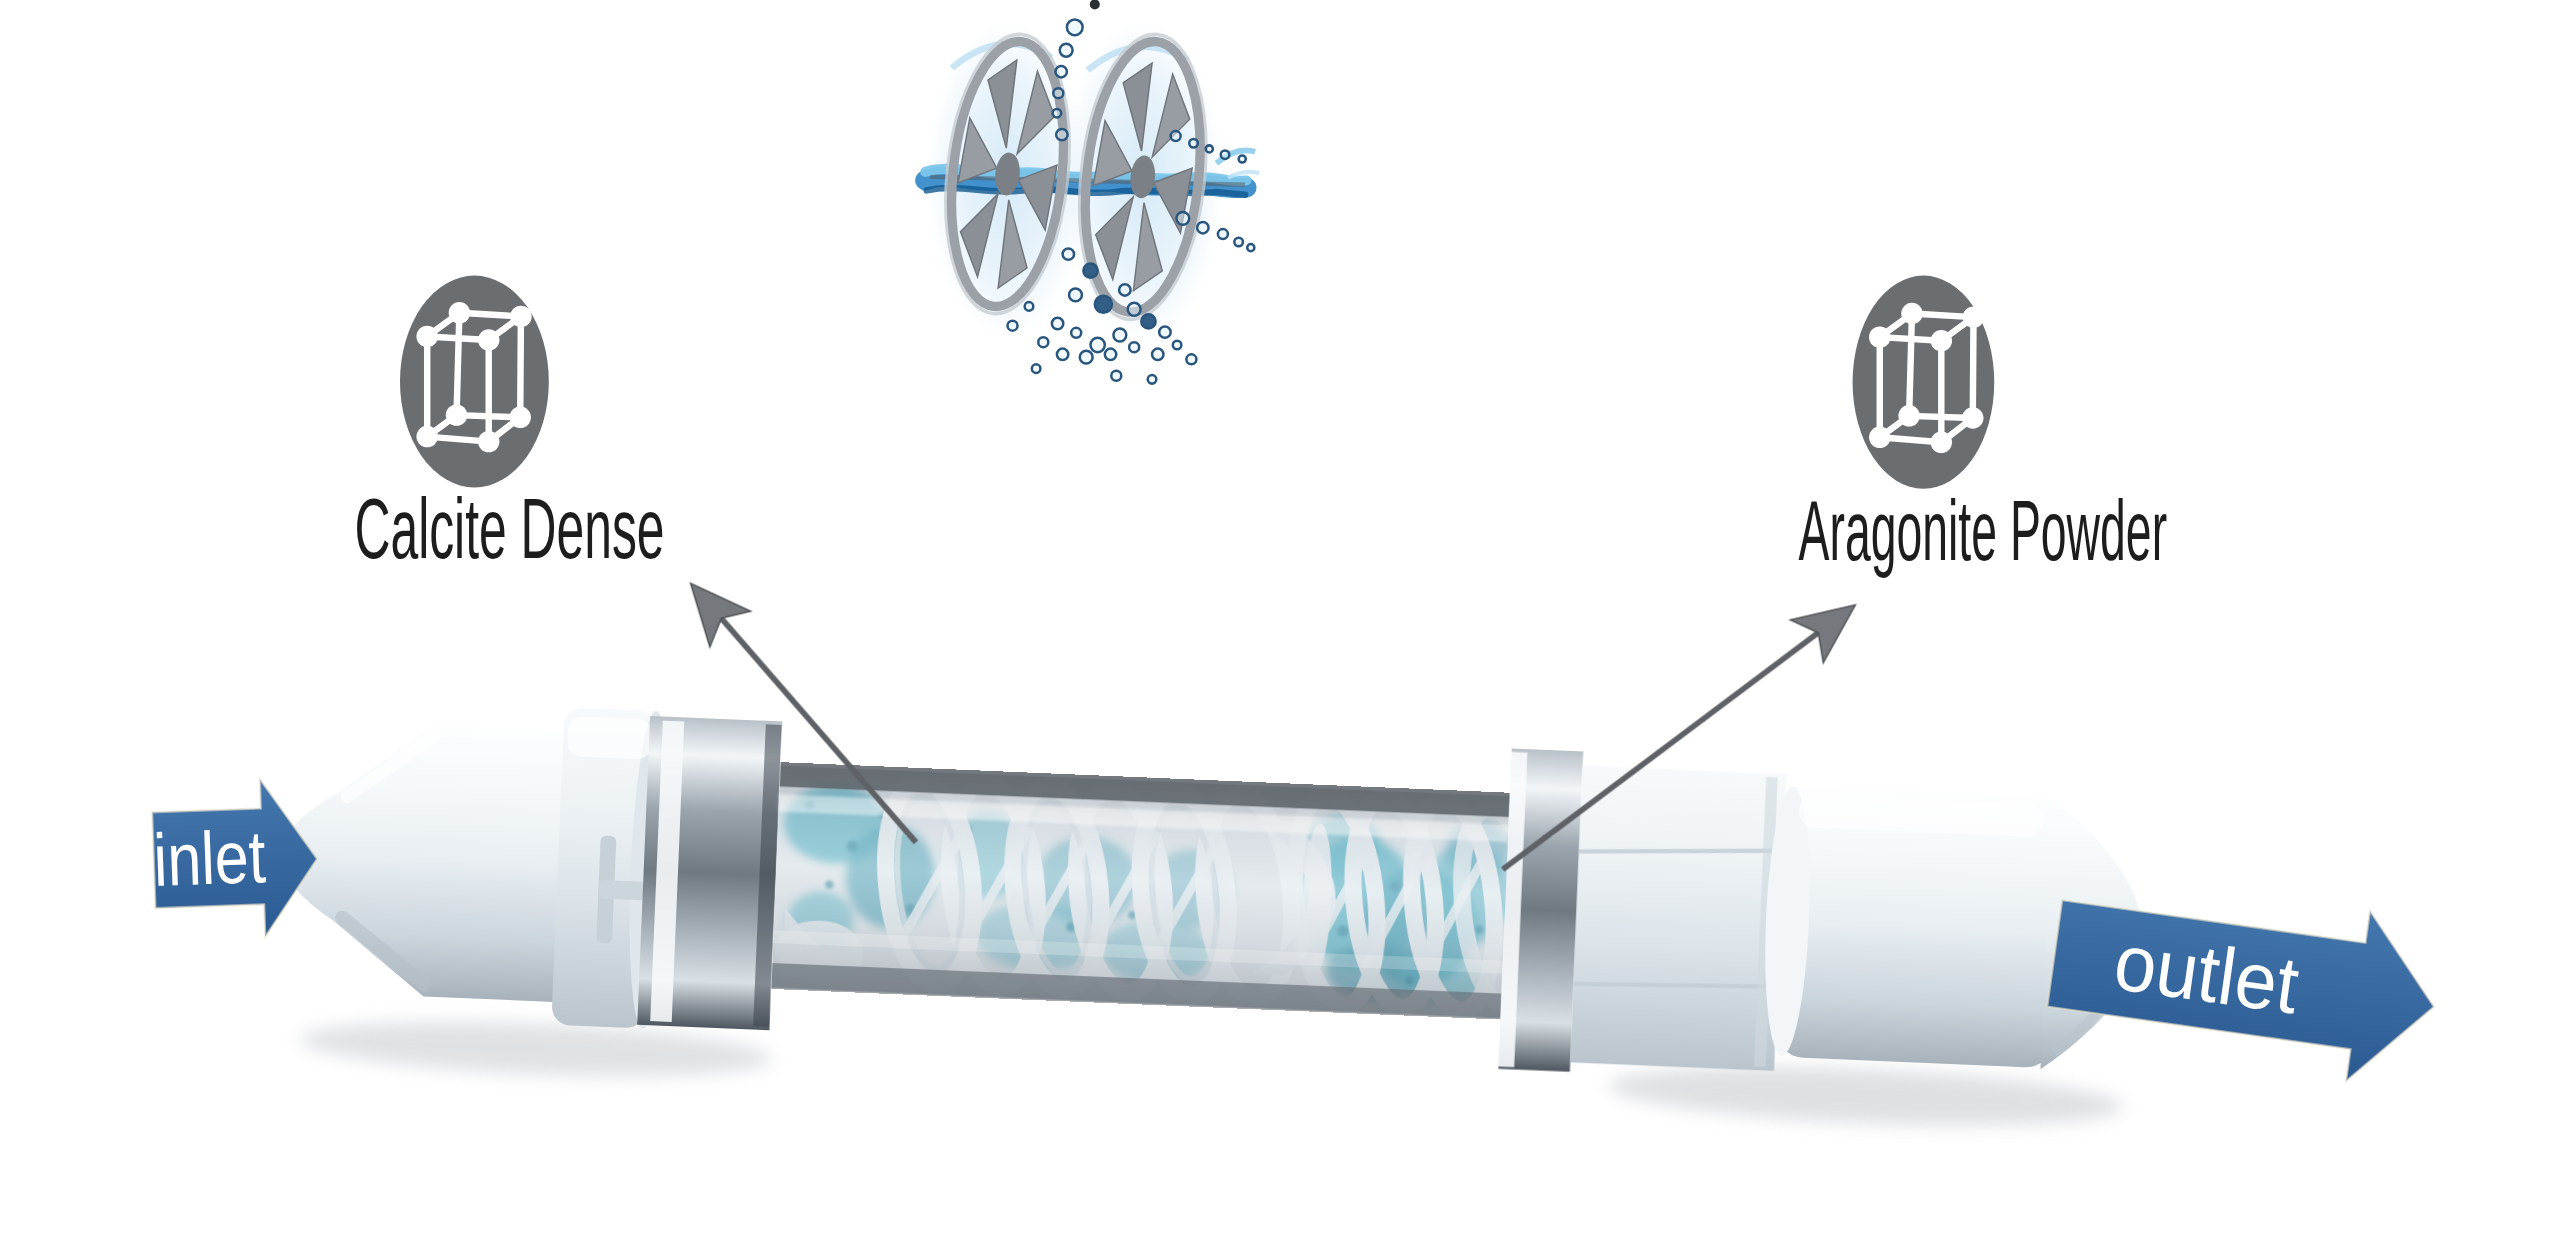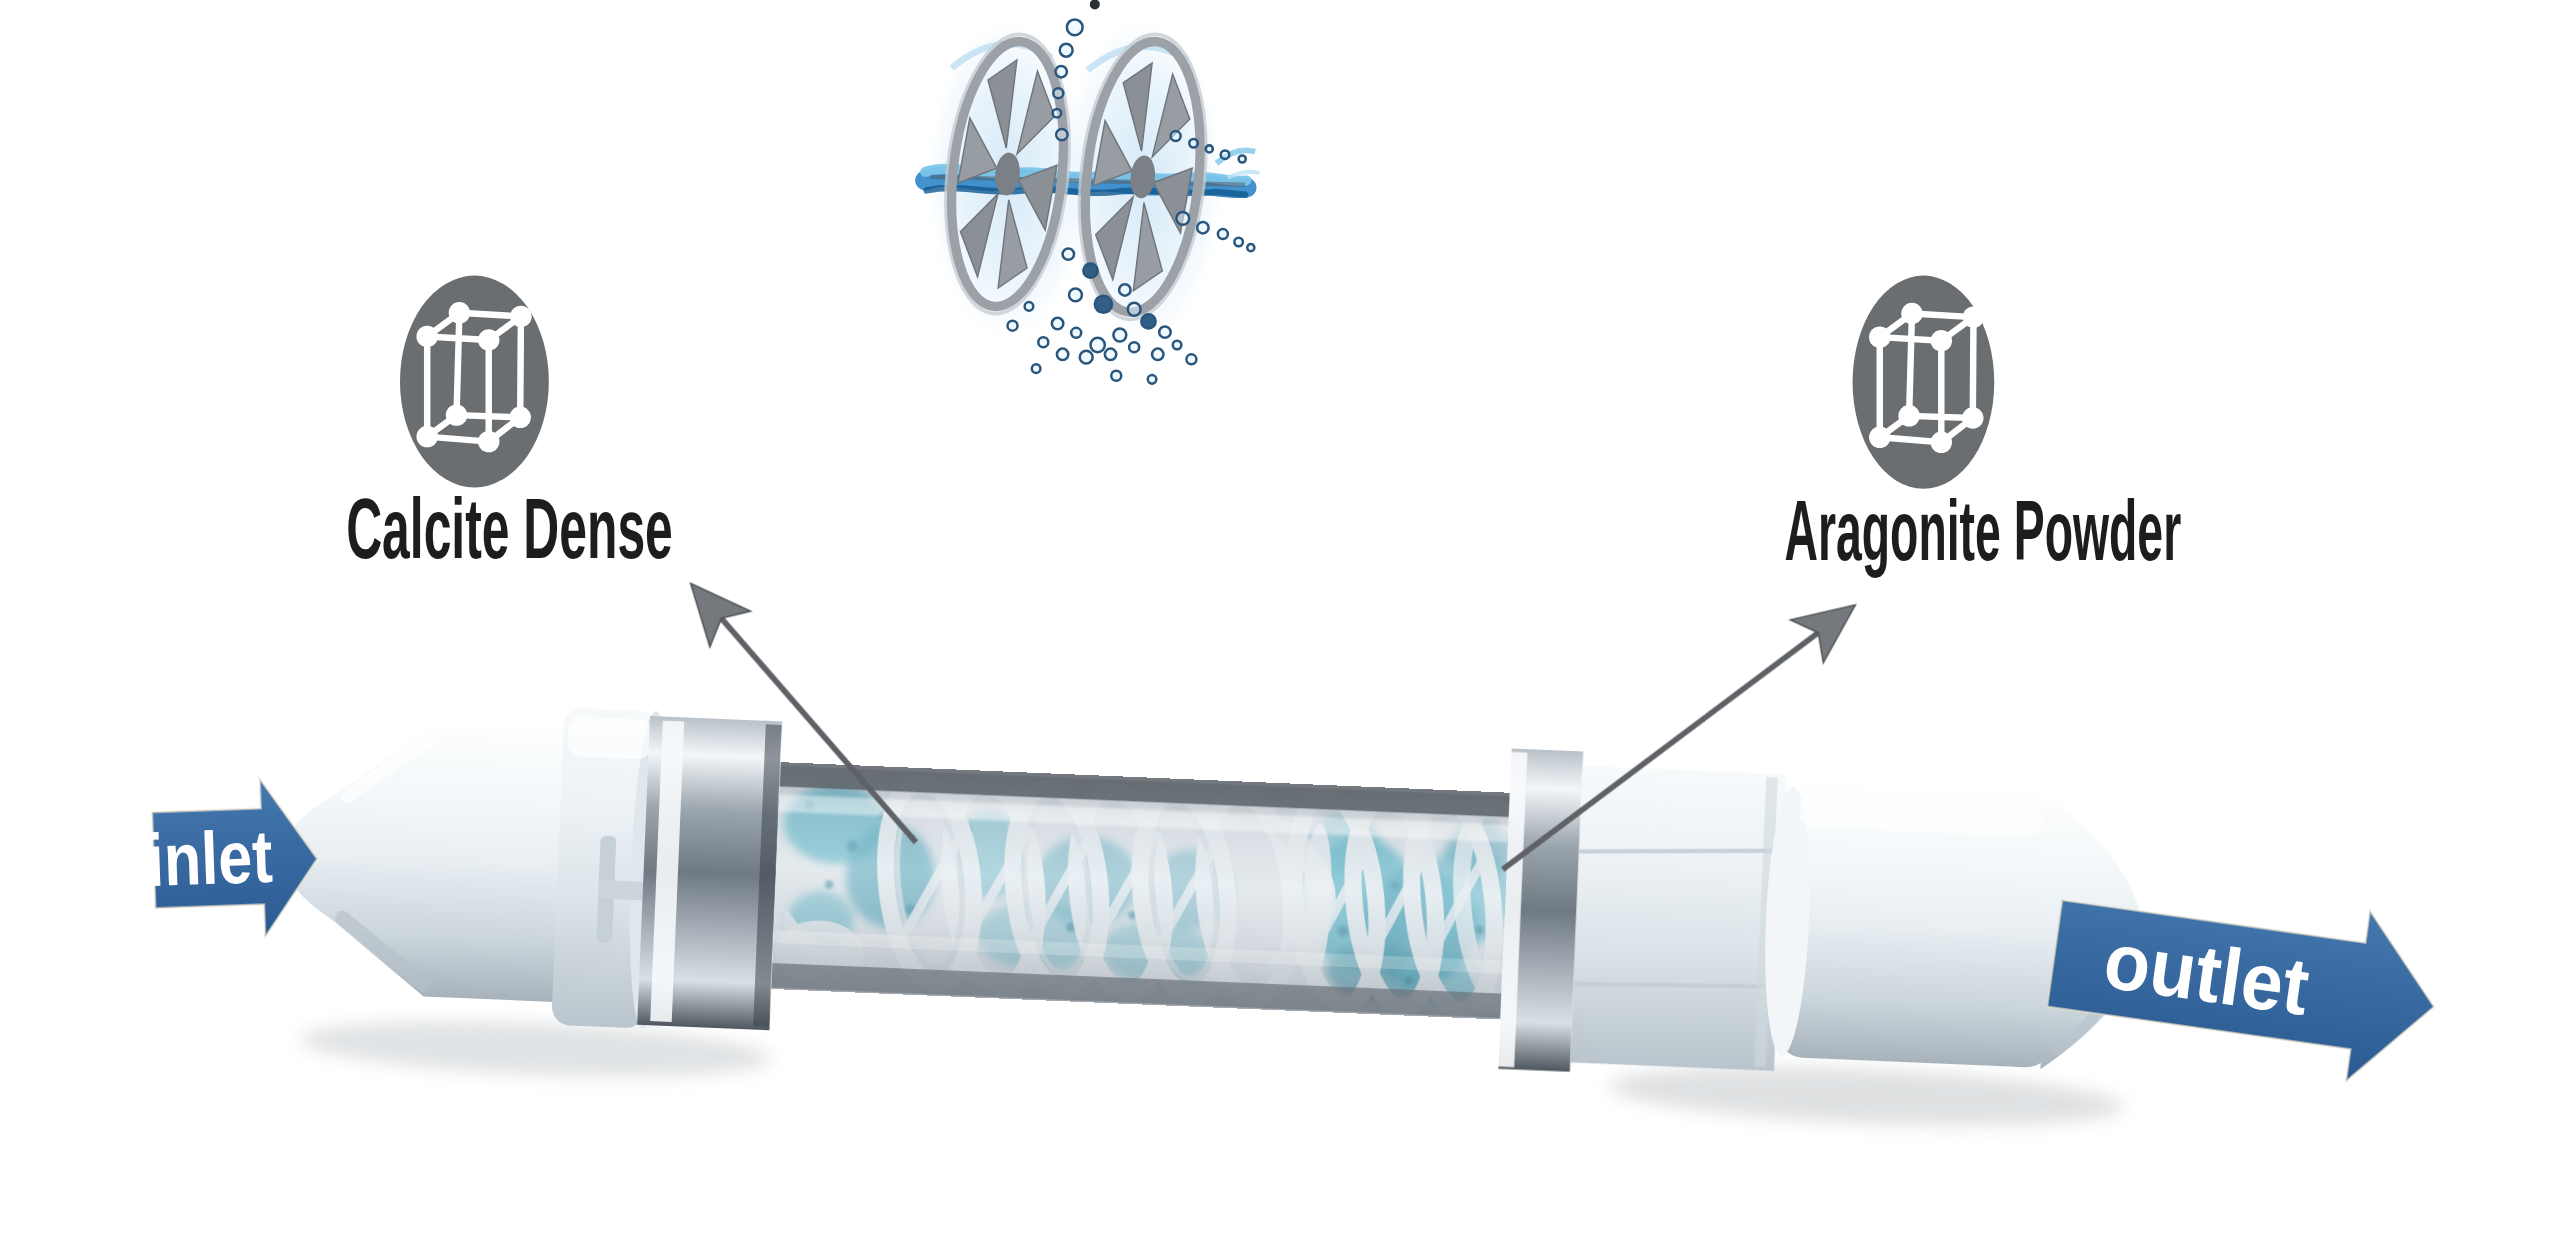--- a/index.html
+++ b/index.html
@@ -4,7 +4,7 @@
 <style>
   html,body{margin:0;padding:0;background:#ffffff;}
   .stage{position:relative;width:2576px;height:1236px;background:#ffffff;overflow:hidden;
-         font-family:"Liberation Sans",sans-serif;font-weight:bold;}
+         font-family:"Liberation Sans",sans-serif;}
   .stage svg{position:absolute;left:0;top:0;}
   text{font-family:"Liberation Sans",sans-serif;}
 </style>

